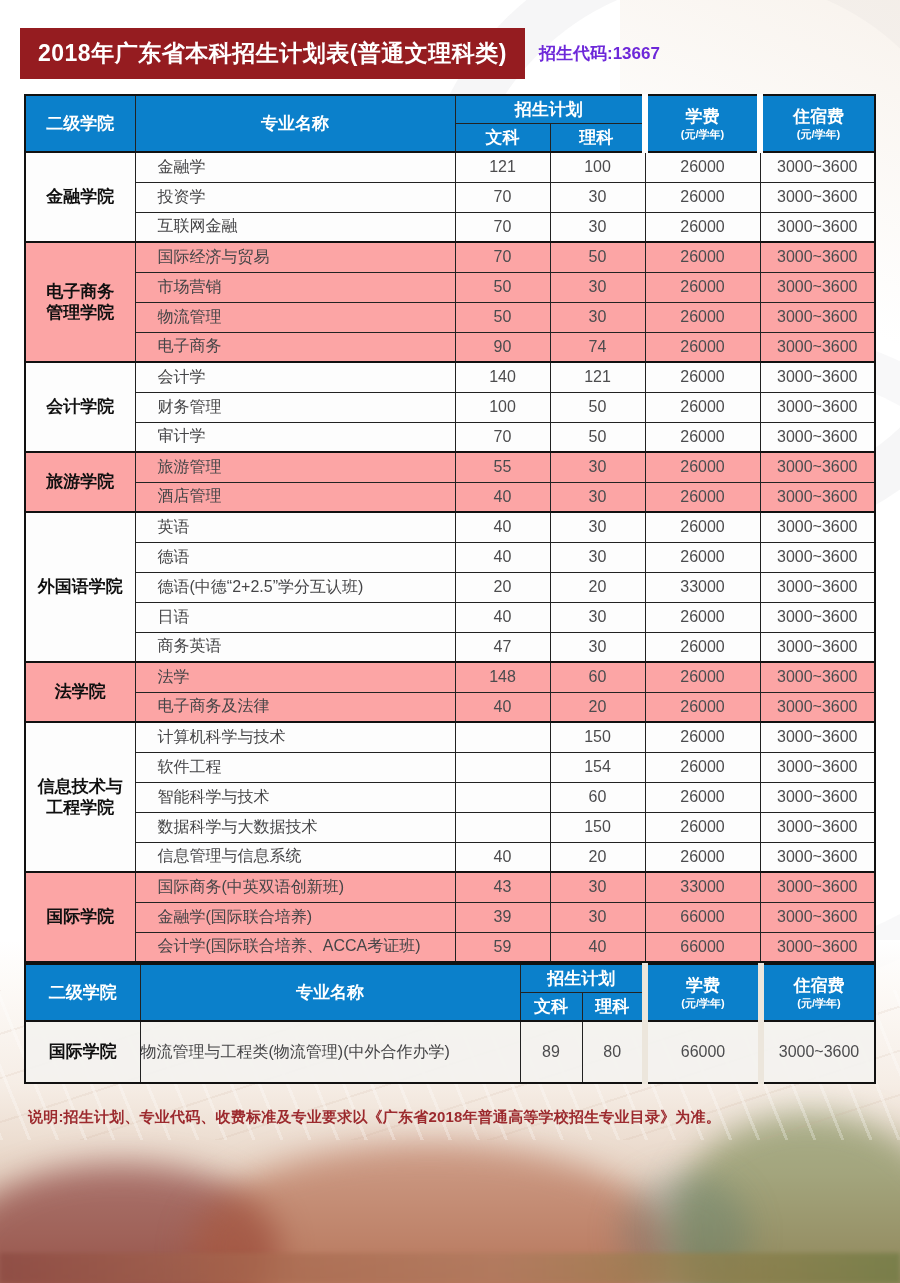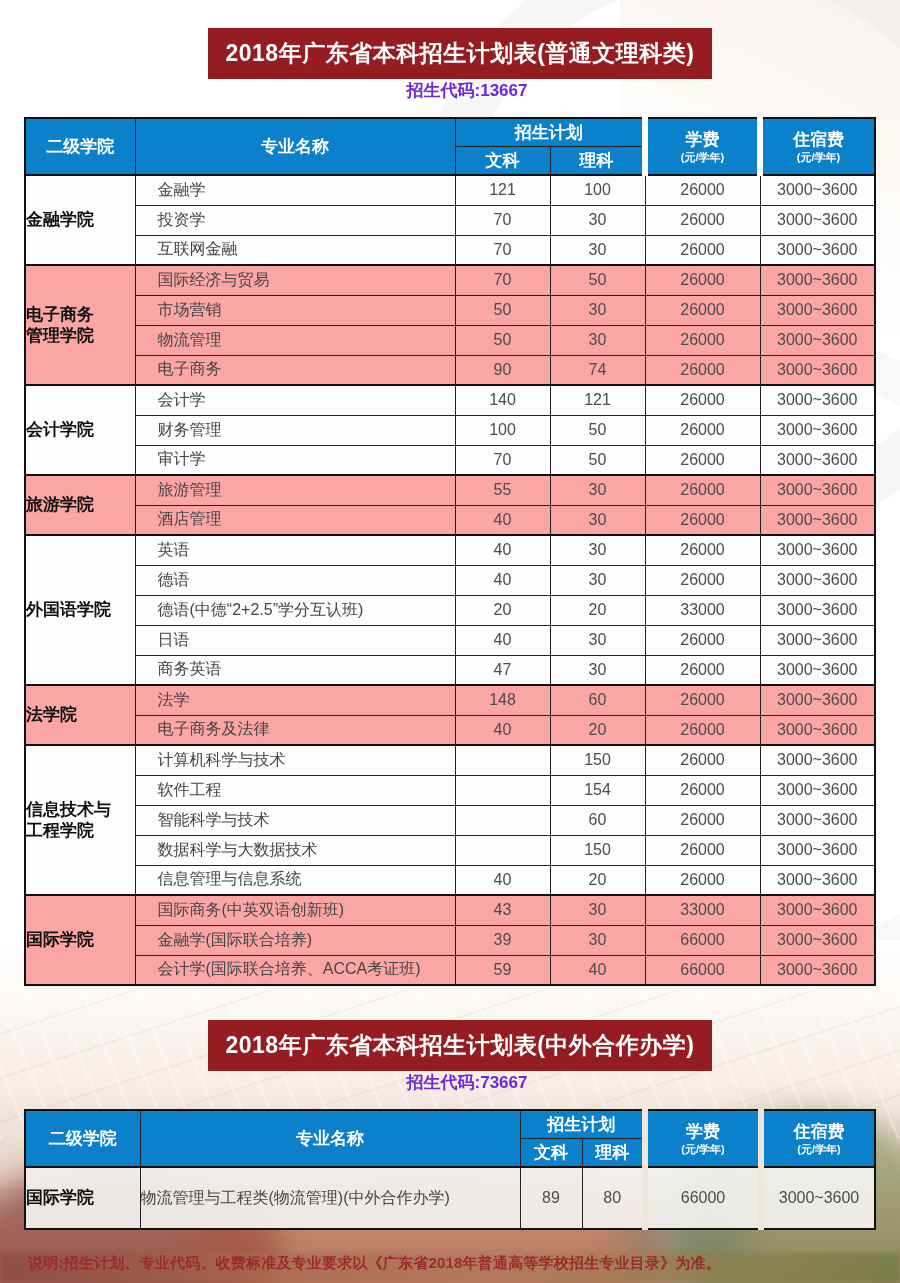--- a/index.html
+++ b/index.html
@@ -30,7 +30,7 @@
 
   
   .content{position:relative;z-index:2;}
-  .title-row{display:flex;align-items:center;margin:28px 0 15px 20px;flex-direction:column;}
+  .title-row{display:flex;align-items:center;margin:28px 0 15px 20px;}
   .title-row.second{margin-top:34px;}
   .title-bar{background:#951c20;color:#ffffff;font-weight:bold;font-size:23px;
     padding:10px 18px;letter-spacing:.5px;}

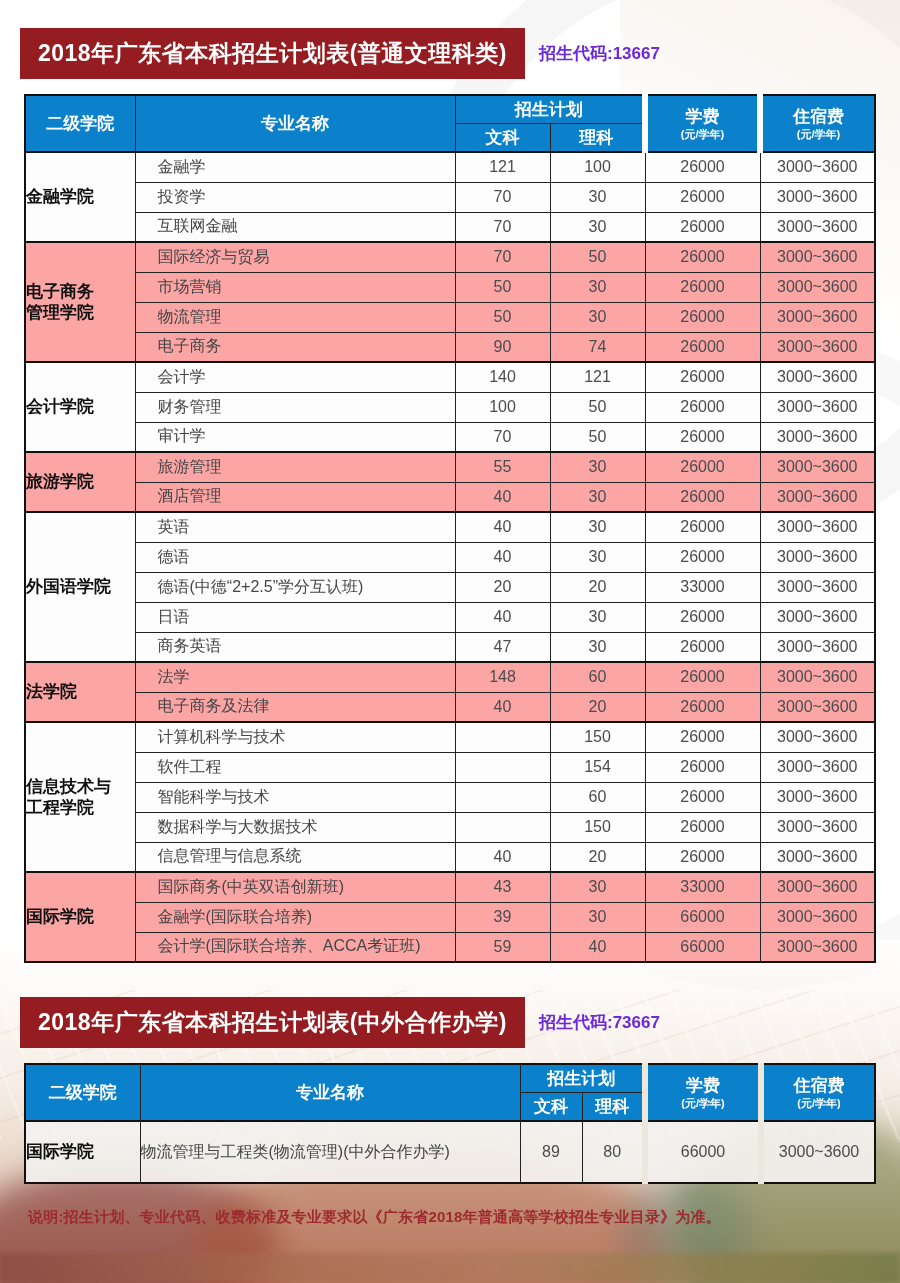--- a/index.html
+++ b/index.html
@@ -52,7 +52,7 @@
   .t1 tbody tr{height:30px;}
   .t2 tbody tr{height:62px;}
   tr.gstart td{border-top:2px solid #111;}
-  td.college{font-weight:bold;color:#101010;font-size:17px;
+  td.college{text-align:center;font-weight:bold;color:#101010;font-size:17px;
     white-space:pre-line;line-height:1.25;}
   td.major{text-align:left;padding-left:22px;font-size:16px;color:#454547;}
   .t2 td.major{padding-left:0;}

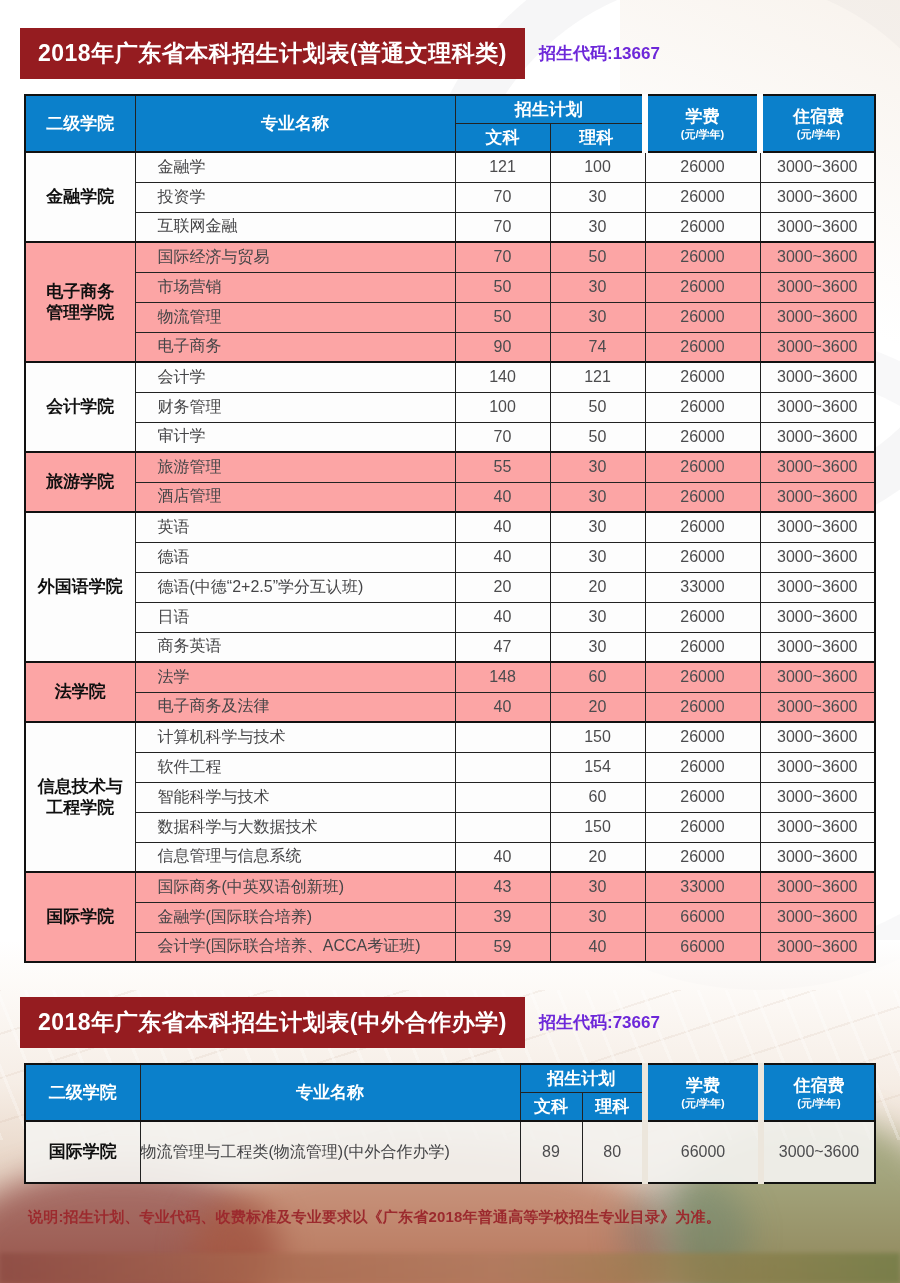--- a/index.html
+++ b/index.html
@@ -325,12 +325,6 @@
   </table>
 
 
-  <div class="title-row second">
-    <div class="title-bar">
-      <span>2018年广东省本科招生计划表(中外合作办学)</span>
-    </div>
-    <span class="code-label">招生代码:73667</span>
-  </div>
 
   <table class="plan t2">
     <colgroup>

